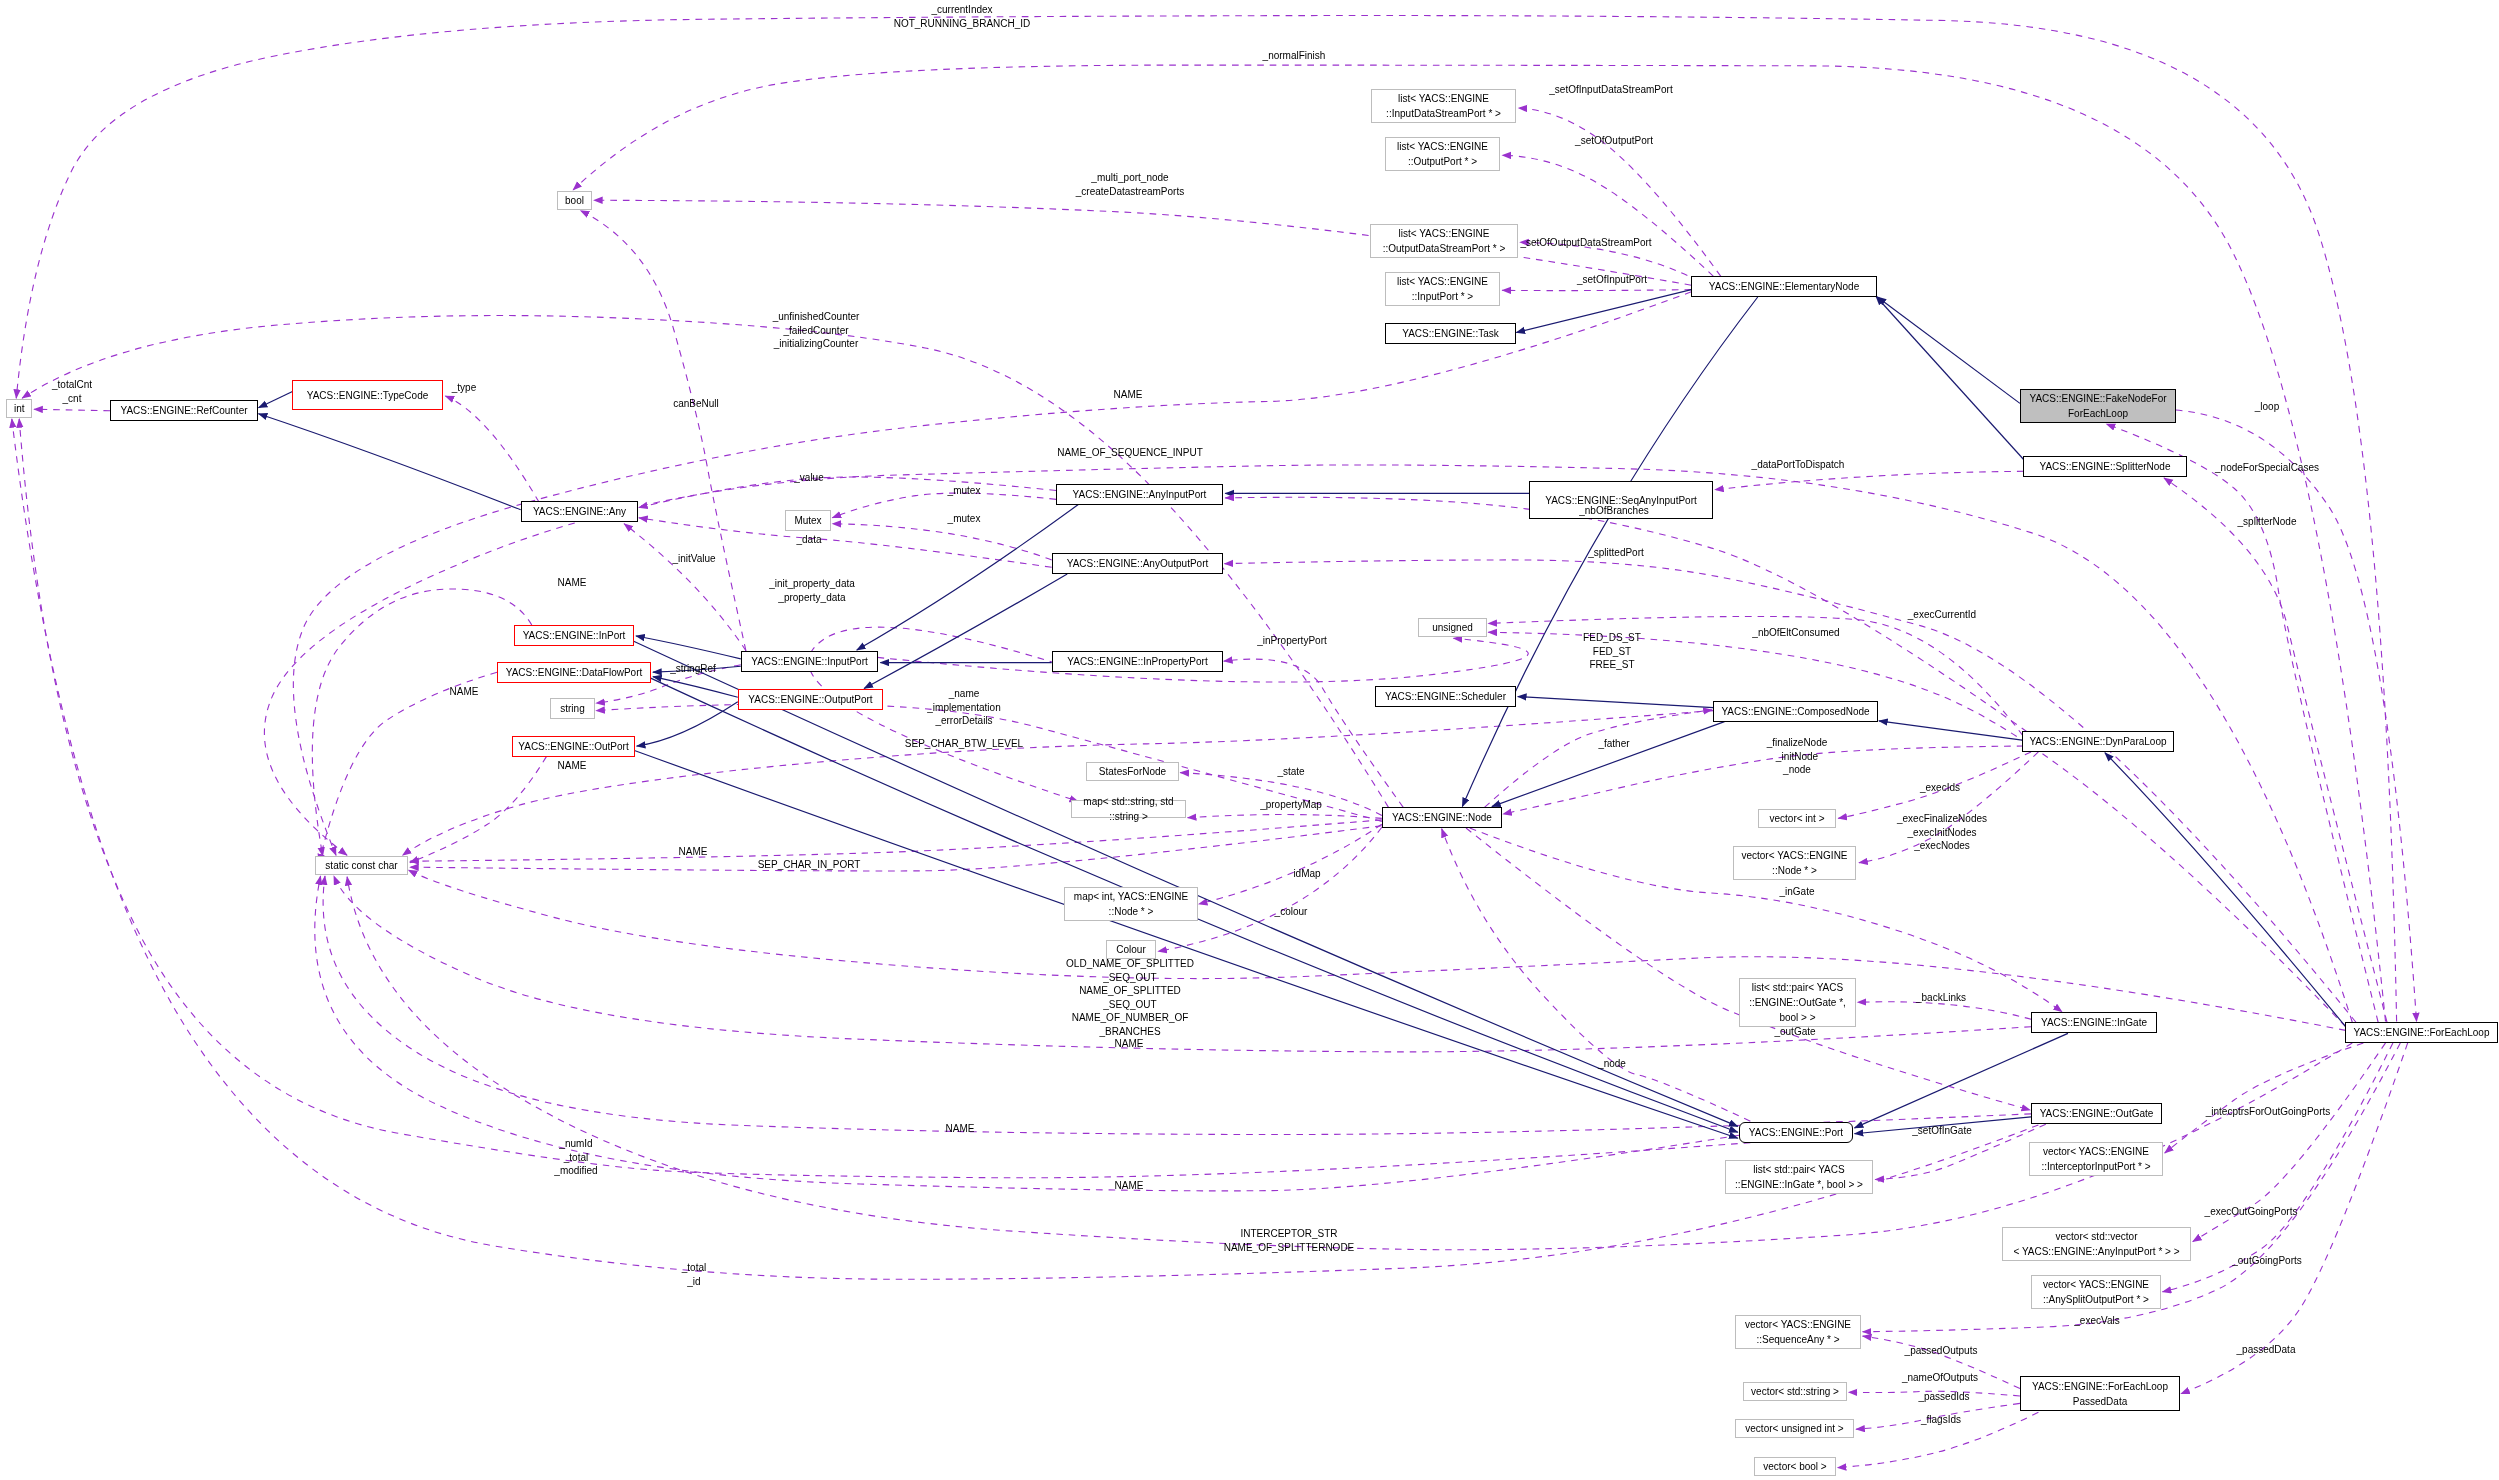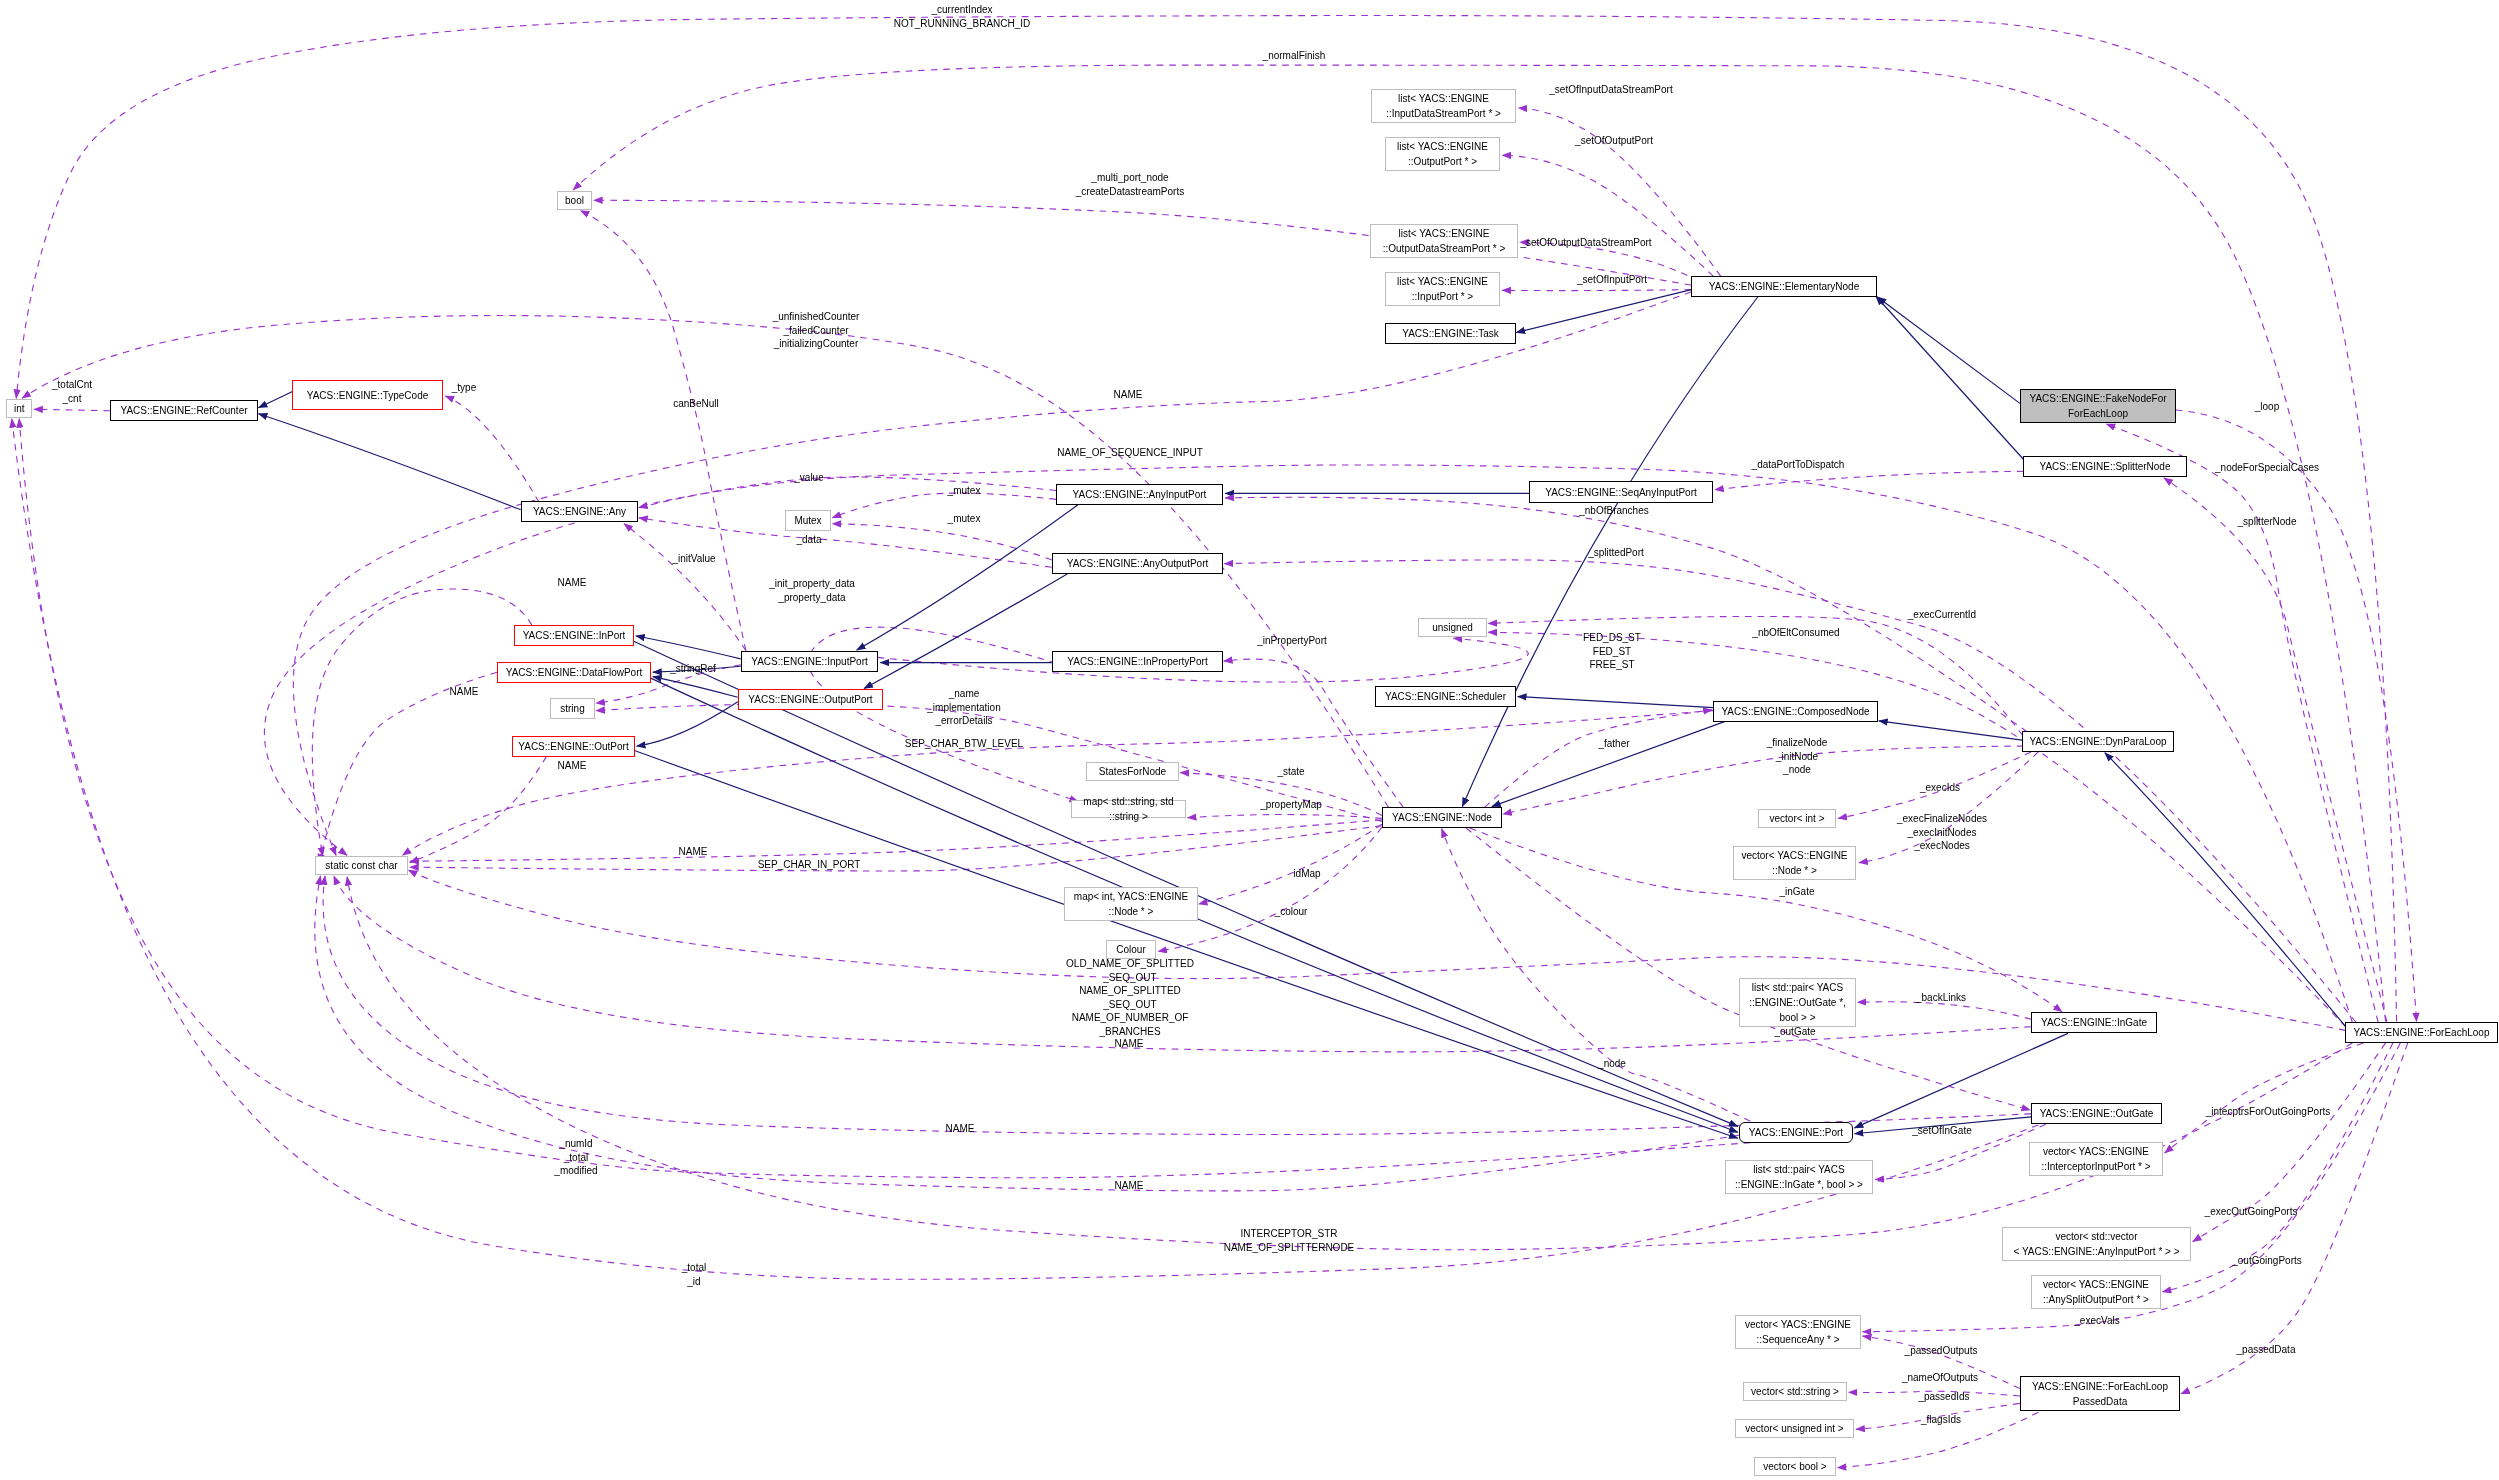--- a/index.html
+++ b/index.html
@@ -159,7 +159,7 @@
 ::OutputDataStreamPort * &gt;</div>
     <div class="node external" style="left: 1385px; top: 272px; width: 115px; height: 34px;">list&lt; YACS::ENGINE
 ::InputPort * &gt;</div>
-    <div class="node bold" style="left: 1529px; top: 481px; width: 184px; height: 22px;">YACS::ENGINE::SeqAnyInputPort</div>
+    <div class="node bold" style="left: 1529px; top: 481px; width: 184px; height: 38px;">YACS::ENGINE::SeqAnyInputPort</div>
     <div class="node subject" style="left: 2020px; top: 389px; width: 156px; height: 34px;">YACS::ENGINE::FakeNodeFor
 ForEachLoop</div>
     <div class="node class" style="left: 2023px; top: 456px; width: 164px; height: 20.7px;">YACS::ENGINE::SplitterNode</div>

